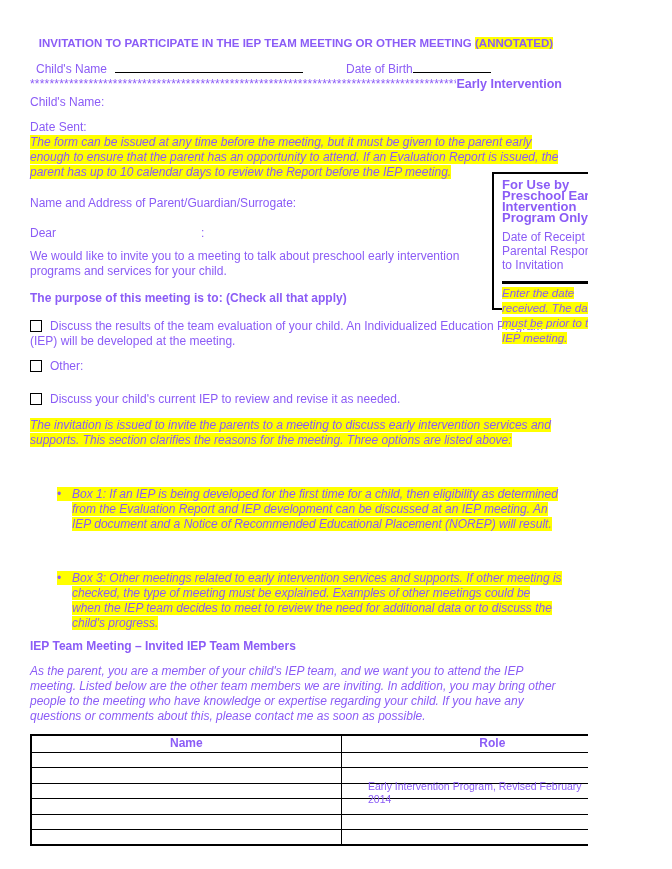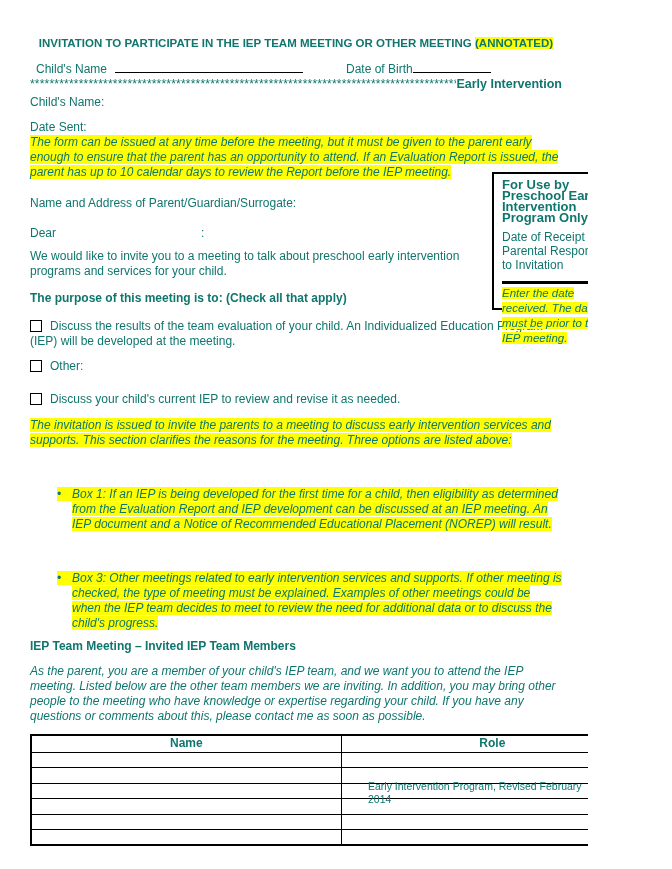--- a/index.html
+++ b/index.html
@@ -9,7 +9,7 @@
     width:588px; height:869px;
     background:#ffffff;
     font-family:"Liberation Sans","DejaVu Sans",sans-serif;
-    font-size:12px; line-height:15px; color:#0f766e;
+    font-size:12px; line-height:15px; color:#8b5cf6;
     padding:0 26px 0 30px;
     overflow:hidden;
   }

